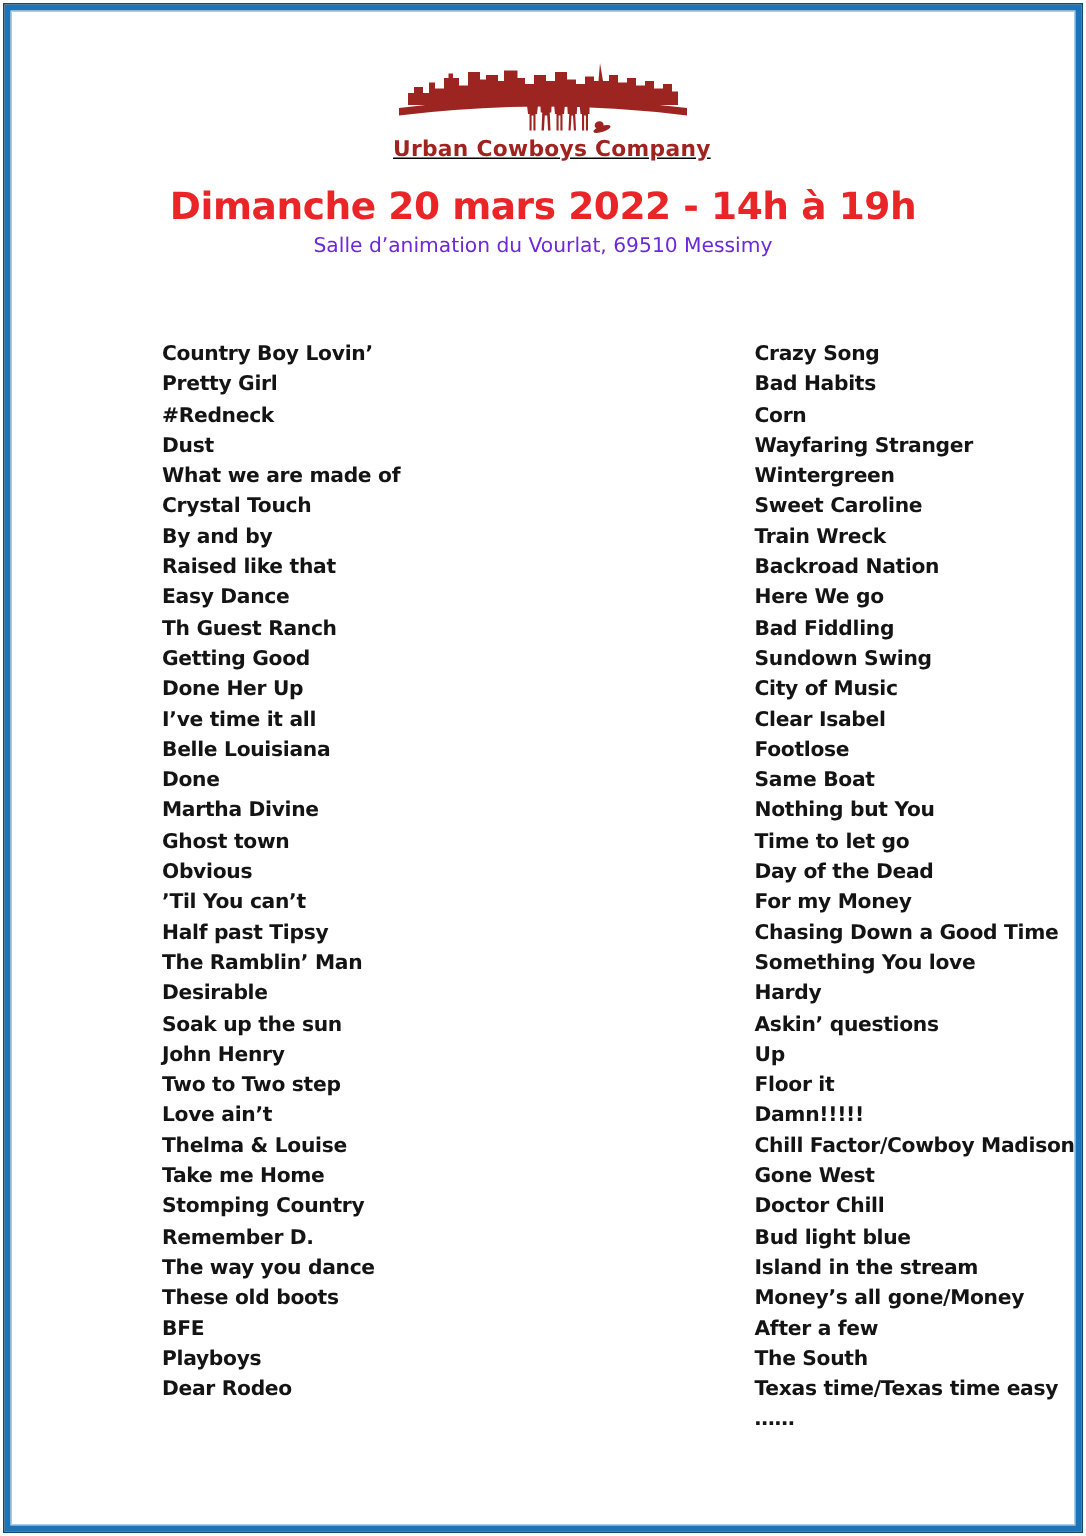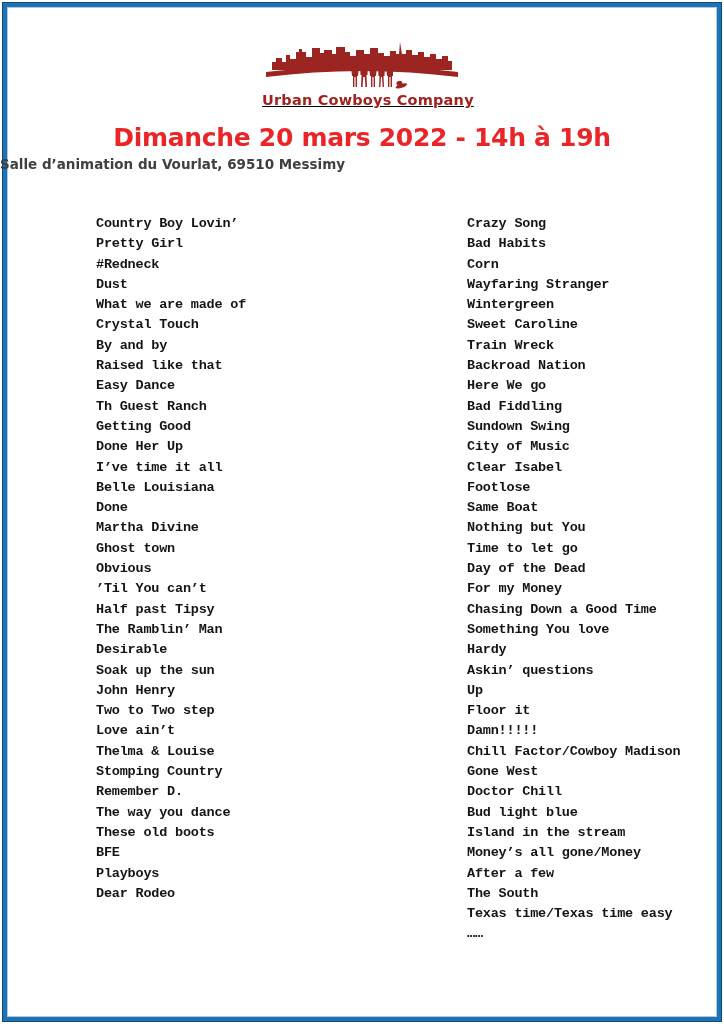--- a/index.html
+++ b/index.html
@@ -49,9 +49,9 @@
   .subtitle {
     position: absolute;
     top: 156px; left: 0; right: 0;
-    text-align: left;
-    color: #404040;
-    font-weight: bold;
+    text-align: center;
+    color: #6d28d9;
+    font-weight: normal;
     font-size: 13.5px;
     white-space: nowrap;
   }

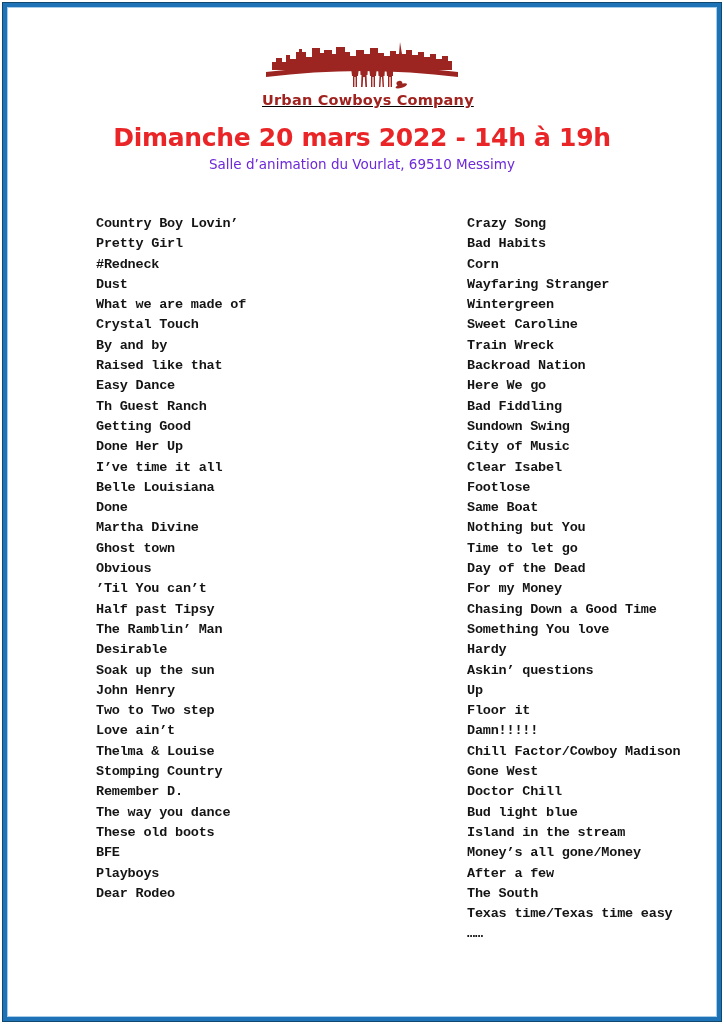--- a/index.html
+++ b/index.html
@@ -62,7 +62,7 @@
   }
   .song-col {
     list-style: none;
-    margin: 0; padding: 0; font-family: Liberation Mono, monospace;
+    margin: 12px; padding: 0;
   }
   .song-col.left  { width: 371px; flex: 0 0 371px; }
   .song-col.right { flex: 1; }

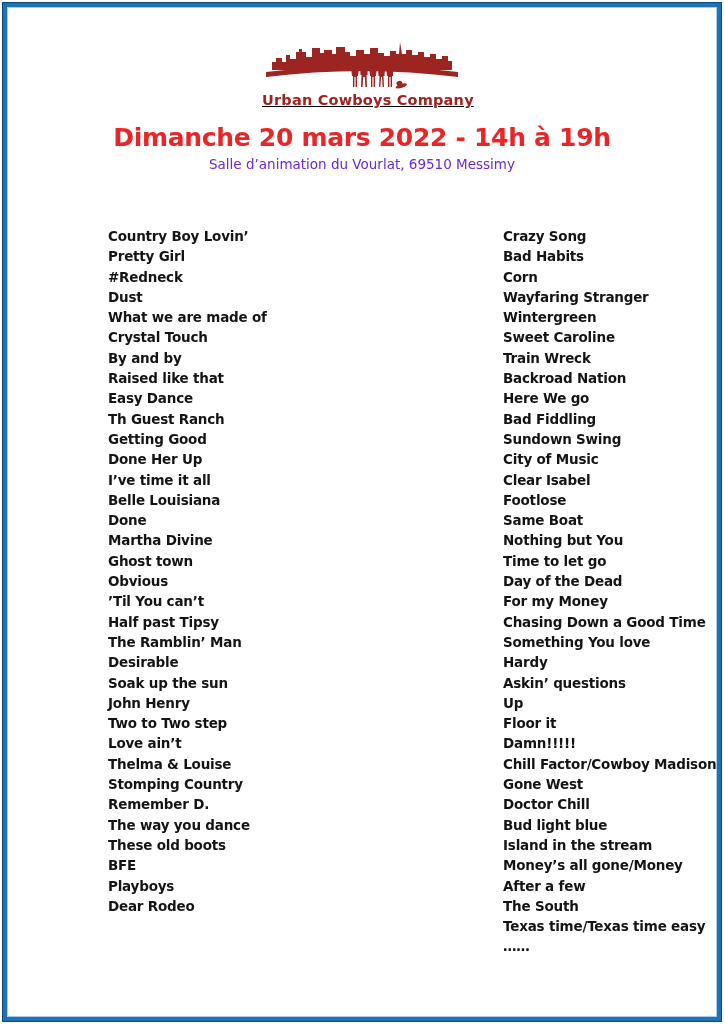--- a/index.html
+++ b/index.html
@@ -140,6 +140,7 @@
       <li>Two to Two step</li>
       <li>Love ain’t</li>
       <li>Thelma &amp; Louise</li>
+      <li>Take me Home</li>
       <li>Stomping Country</li>
       <li>Remember D.</li>
       <li>The way you dance</li>

